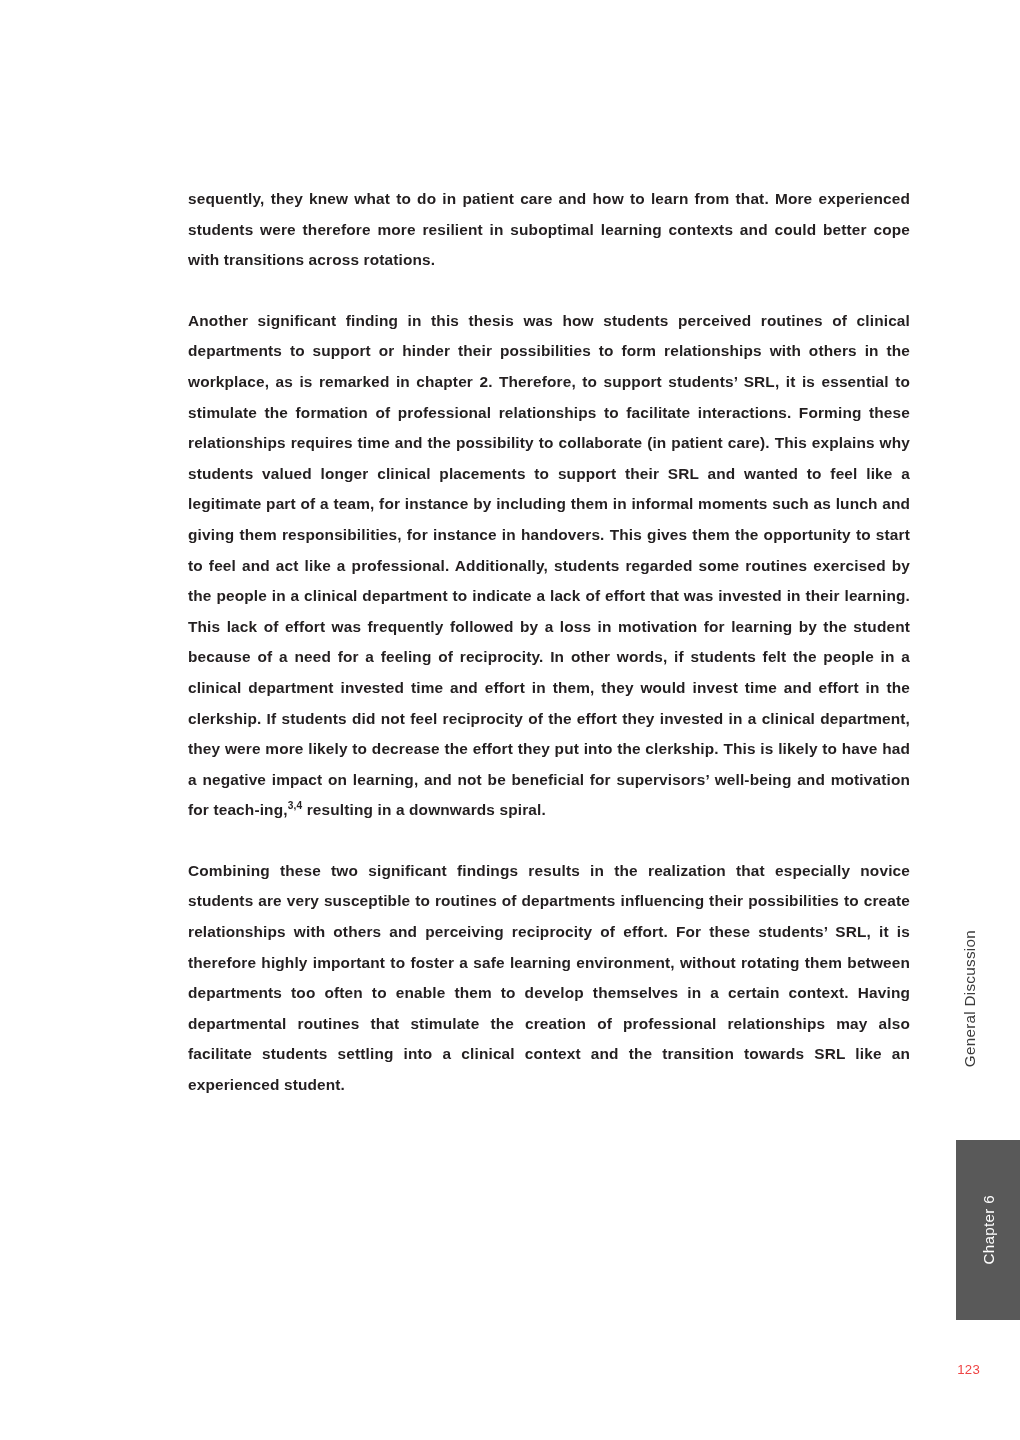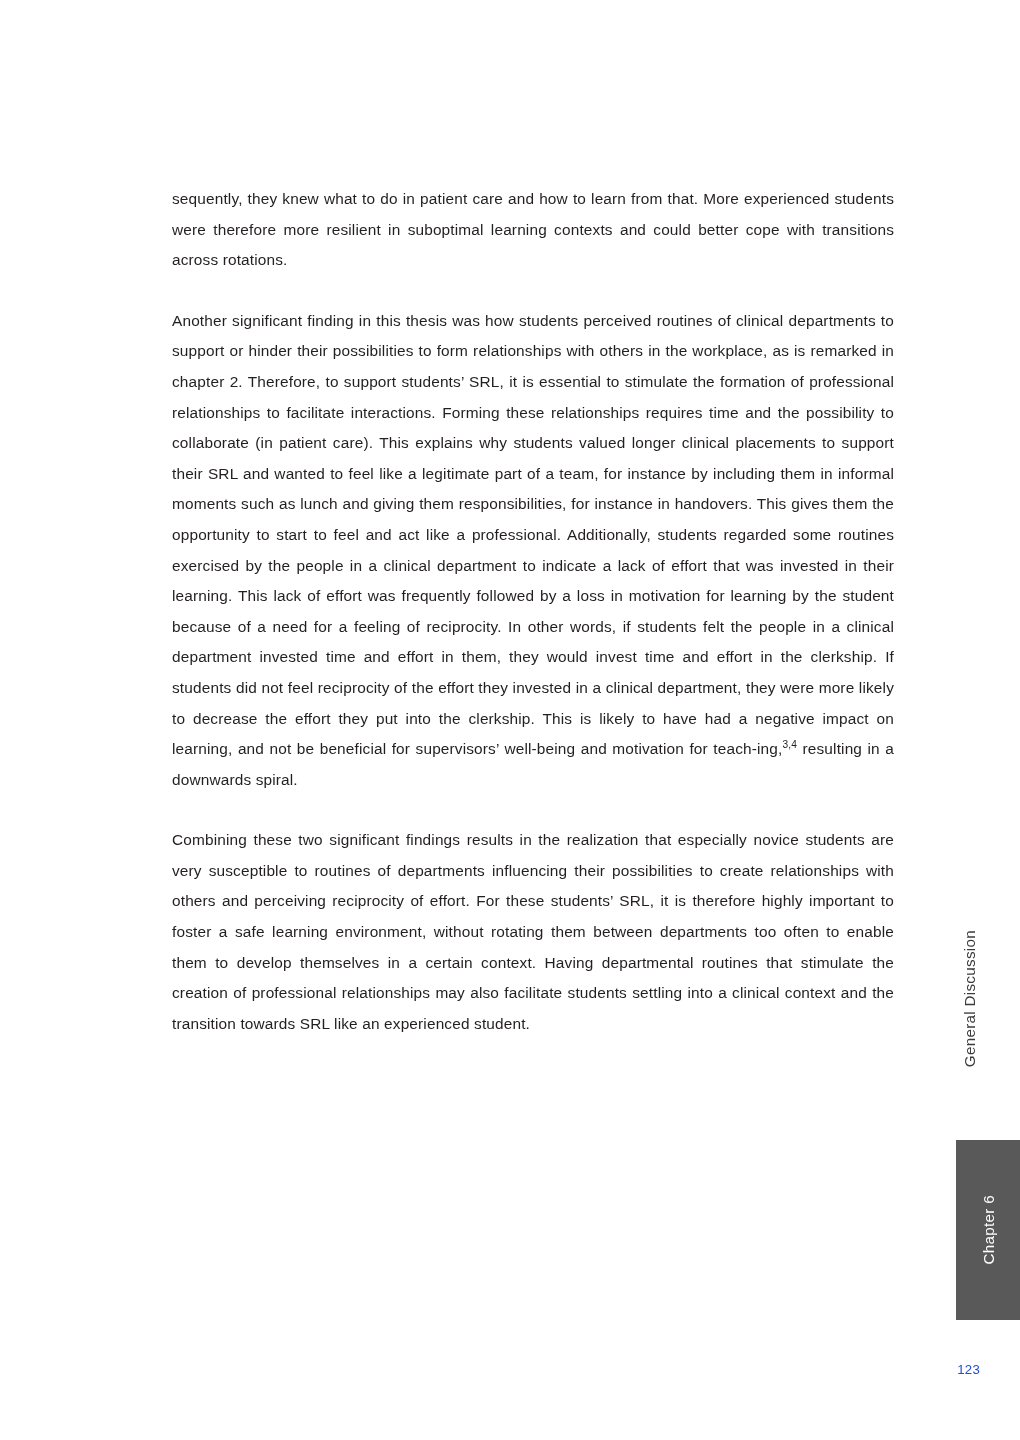--- a/index.html
+++ b/index.html
@@ -22,9 +22,10 @@
   }
   .text-column {
     position: absolute;
-    left: 172px;
+    left: 188px;
     top: 184px;
     width: 722px;
+    font-weight: bold;
   }
   .para {
     margin: 0 0 30px 0;

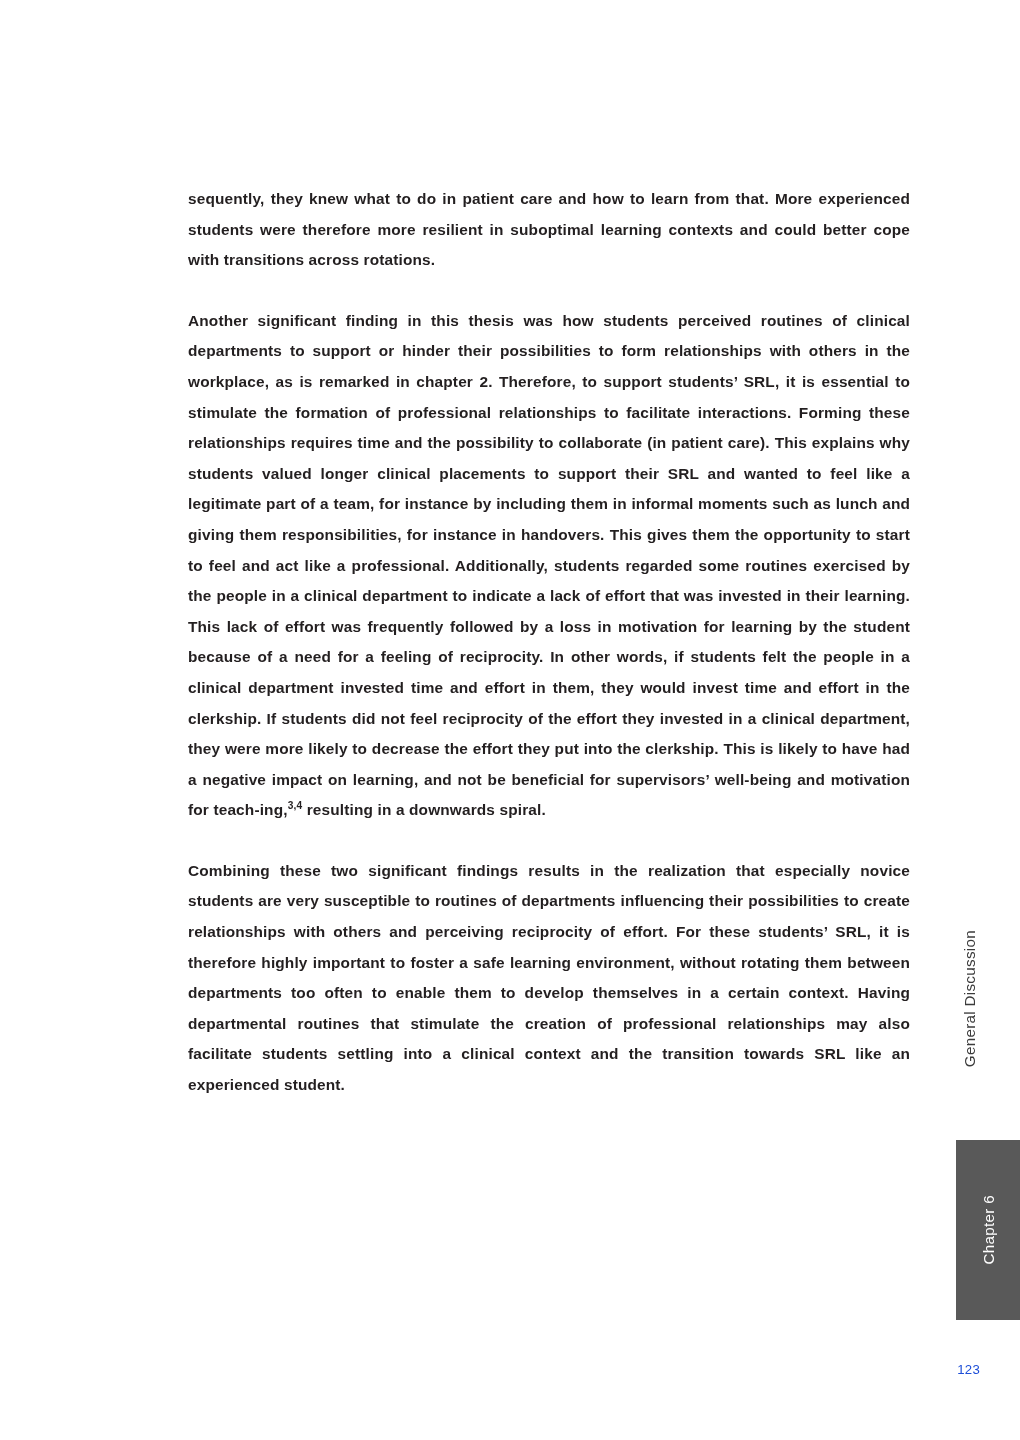--- a/index.html
+++ b/index.html
@@ -92,7 +92,7 @@
     right: 40px;
     top: 1362px;
     font-size: 13.2px;
-    color: #1d4ed8;
+    color: #ef4444;
     letter-spacing: 0.02em;
   }
 </style>

